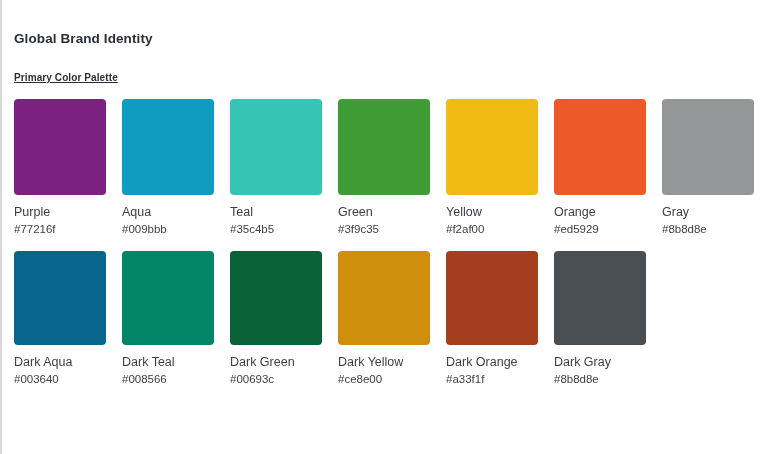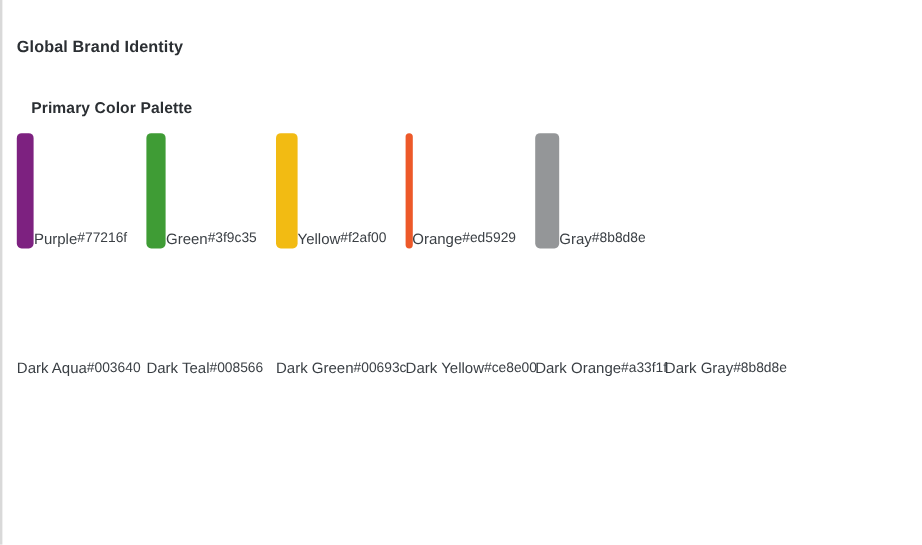--- a/index.html
+++ b/index.html
@@ -45,12 +45,13 @@
     margin: 0;
   }
   .section-title {
-    font-size: 13px;
+    font-size: 10px;
     font-weight: bold;
     color: #2b2f33;
     letter-spacing: 0.1px;
     line-height: 14px;
-    margin: 12px;
+    margin: 0;
+    text-decoration: underline;
   }
   .section-primary .section-title { padding-top: 24px; }
   .section-dark .section-title { padding-top: 40px; }

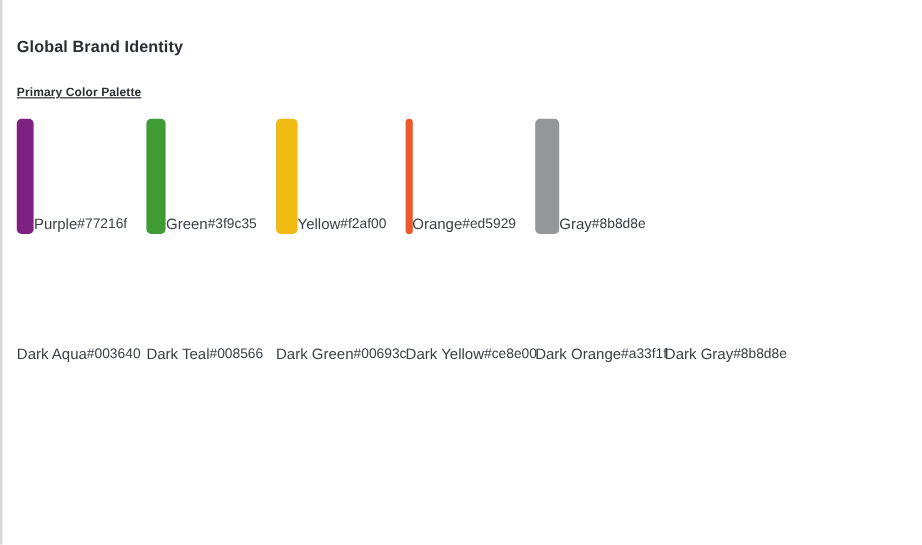--- a/index.html
+++ b/index.html
@@ -65,8 +65,8 @@
     width: 92px;
     flex: 0 0 92px;
     display: flex;
-    flex-direction: row;
-    align-items: flex-end;
+    flex-direction: column;
+    align-items: flex-start;
   }
   .swatch-chip {
     width: 92px;

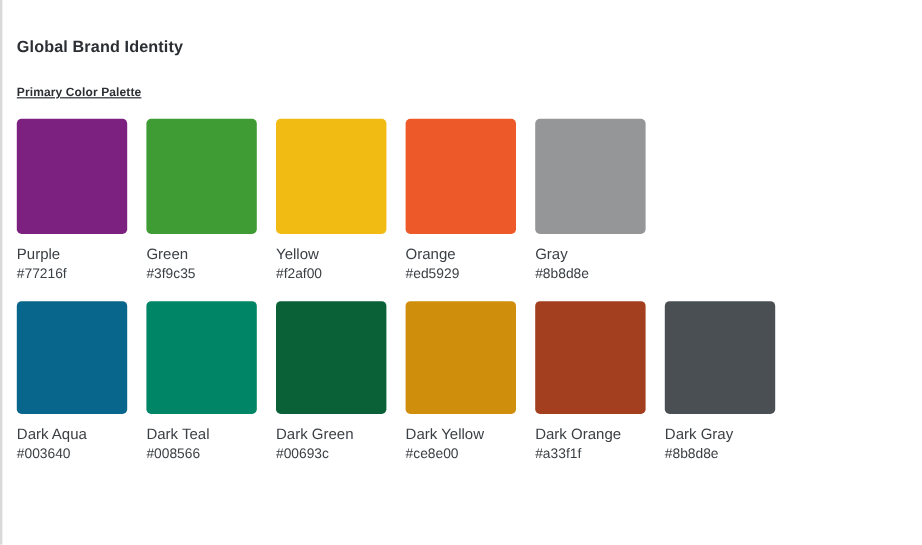--- a/index.html
+++ b/index.html
@@ -113,6 +113,11 @@
         <div class="swatch-hex">#77216f</div>
       </div>
 
+      <div class="swatch-cell">
+        <div class="swatch-chip" style="background-color: rgb(15, 156, 192);"></div>
+        <div class="swatch-name">Aqua</div>
+        <div class="swatch-hex">#009bbb</div>
+      </div>
 
 
       <div class="swatch-cell">

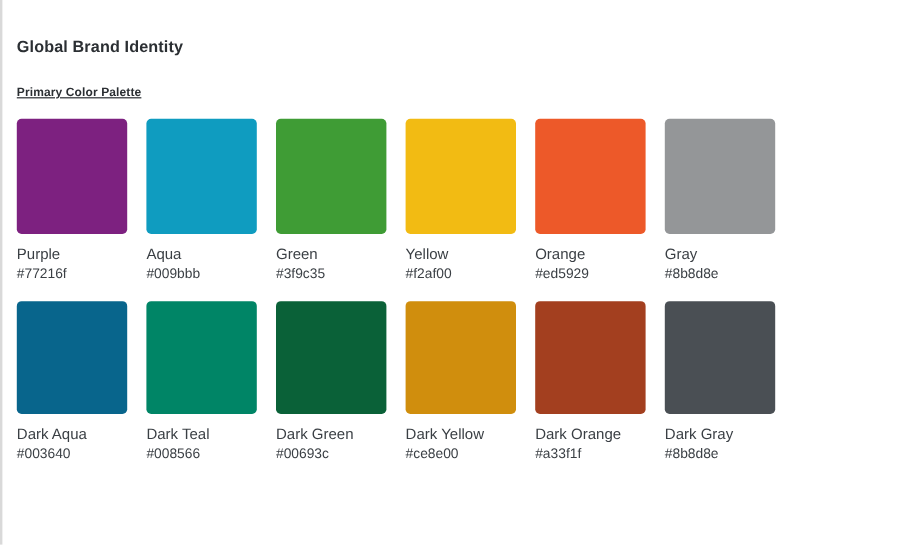--- a/index.html
+++ b/index.html
@@ -119,6 +119,11 @@
         <div class="swatch-hex">#009bbb</div>
       </div>
 
+      <div class="swatch-cell">
+        <div class="swatch-chip" style="background-color: rgb(53, 196, 181);"></div>
+        <div class="swatch-name">Teal</div>
+        <div class="swatch-hex">#35c4b5</div>
+      </div>
 
       <div class="swatch-cell">
         <div class="swatch-chip" style="background-color: rgb(63, 156, 53);"></div>

